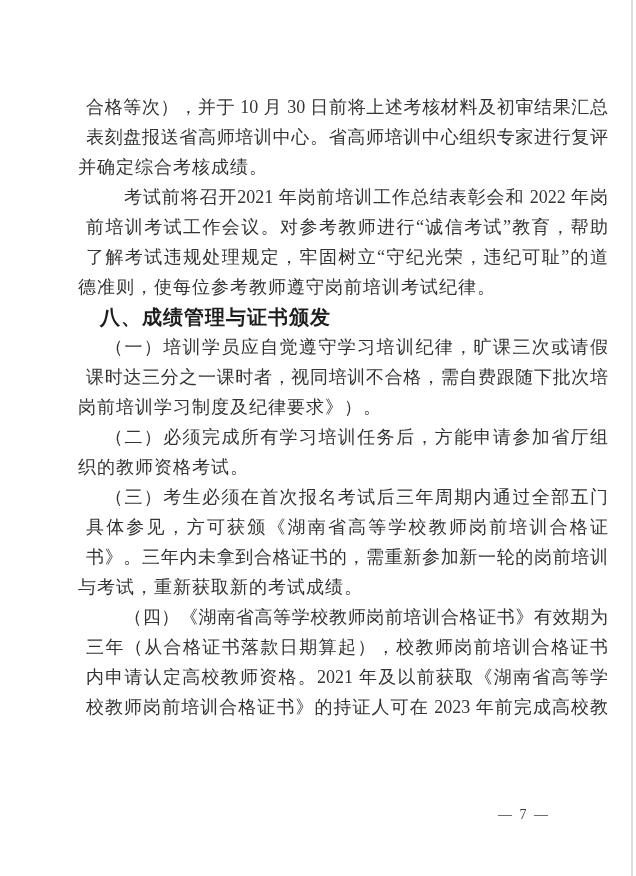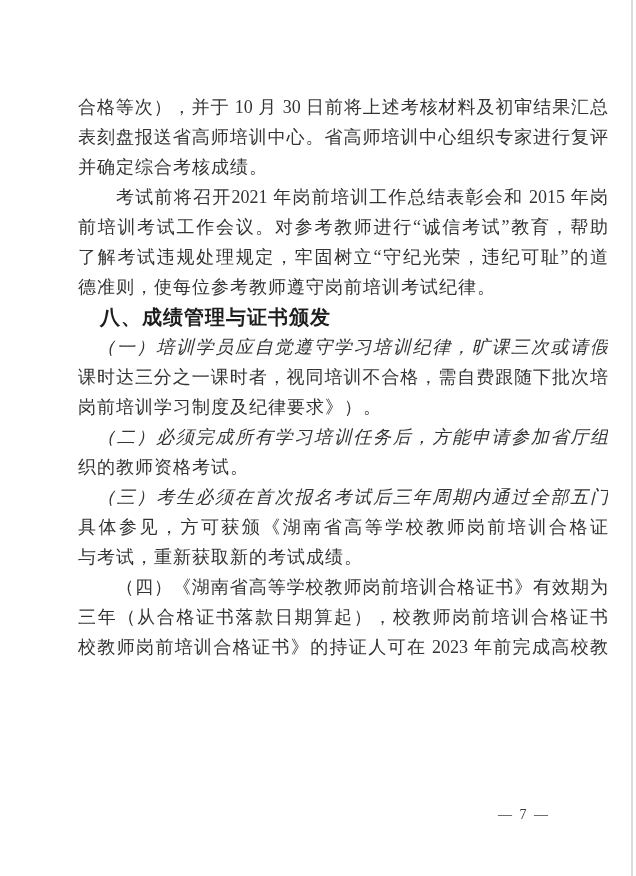--- a/index.html
+++ b/index.html
@@ -40,6 +40,7 @@
   .just {
     text-align: justify;
     text-align-last: justify;
+    margin-left: 8px;
   }
   .left {
     text-align: left;

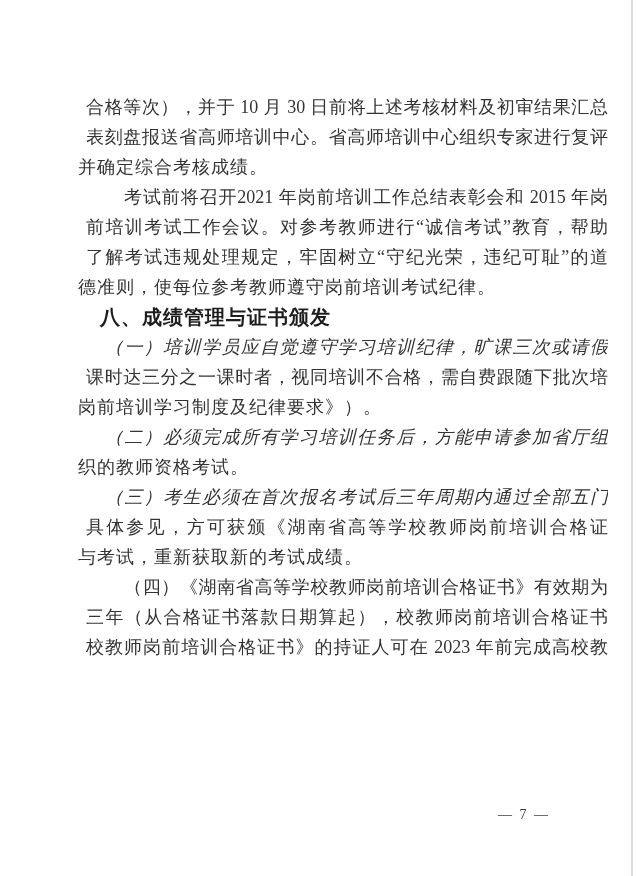--- a/index.html
+++ b/index.html
@@ -84,7 +84,7 @@
     <div class="line just">合格等次），并于 10 月 30 日前将上述考核材料及初审结果汇总</div>
     <div class="line just">表刻盘报送省高师培训中心。省高师培训中心组织专家进行复评</div>
     <div class="line left">并确定综合考核成绩。</div>
-    <div class="line just ind2">考试前将召开2021 年岗前培训工作总结表彰会和 2015 年岗</div>
+    <div class="line just ind2">考试前将召开2021 年岗前培训工作总结表彰会和 2022 年岗</div>
     <div class="line just">前培训考试工作会议。对参考教师进行“诚信考试”教育，帮助</div>
     <div class="line just">了解考试违规处理规定，牢固树立“守纪光荣，违纪可耻”的道</div>
     <div class="line left">德准则，使每位参考教师遵守岗前培训考试纪律。</div>

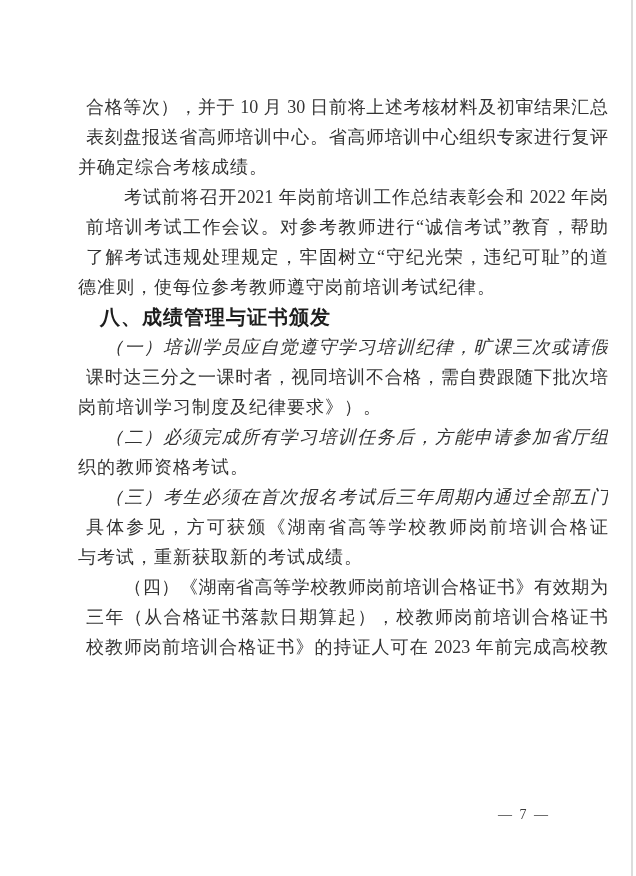--- a/index.html
+++ b/index.html
@@ -47,7 +47,7 @@
     letter-spacing: 1px;
     white-space: nowrap;
   }
-  .ind1 { text-indent: 19px; font-style: italic; }
+  .ind1 { text-indent: 19px; }
   .ind2 { text-indent: 38px; }
   .heading {
     font-family: "Liberation Sans", "DejaVu Sans", sans-serif;

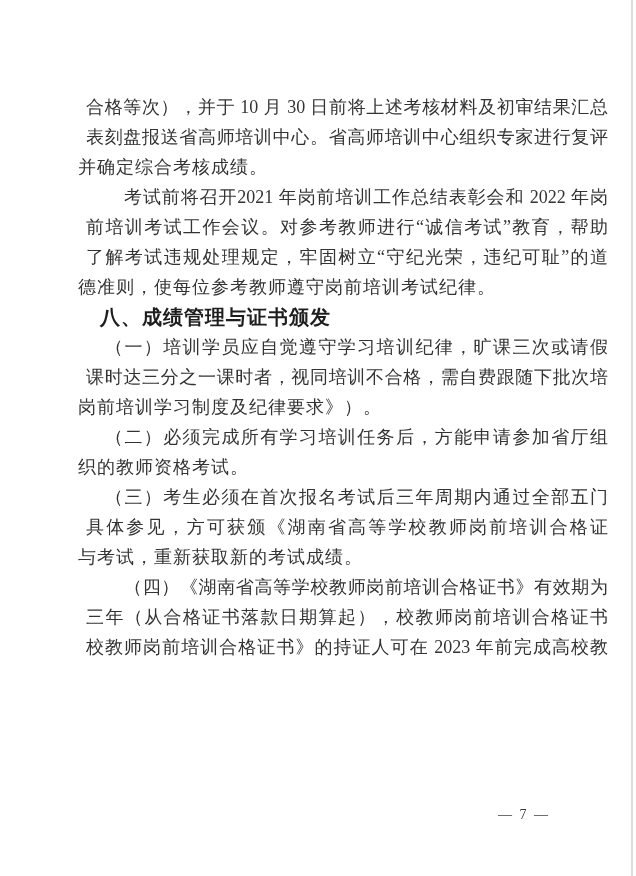--- a/index.html
+++ b/index.html
@@ -96,6 +96,7 @@
     <div class="line left">织的教师资格考试。</div>
     <div class="line just ind1">（三）考生必须在首次报名考试后三年周期内通过全部五门</div>
     <div class="line just">具体参见，方可获颁《湖南省高等学校教师岗前培训合格证</div>
+    <div class="line just">书》。三年内未拿到合格证书的，需重新参加新一轮的岗前培训</div>
     <div class="line left">与考试，重新获取新的考试成绩。</div>
     <div class="line just ind2">（四）《湖南省高等学校教师岗前培训合格证书》有效期为</div>
     <div class="line just">三年（从合格证书落款日期算起），校教师岗前培训合格证书</div>

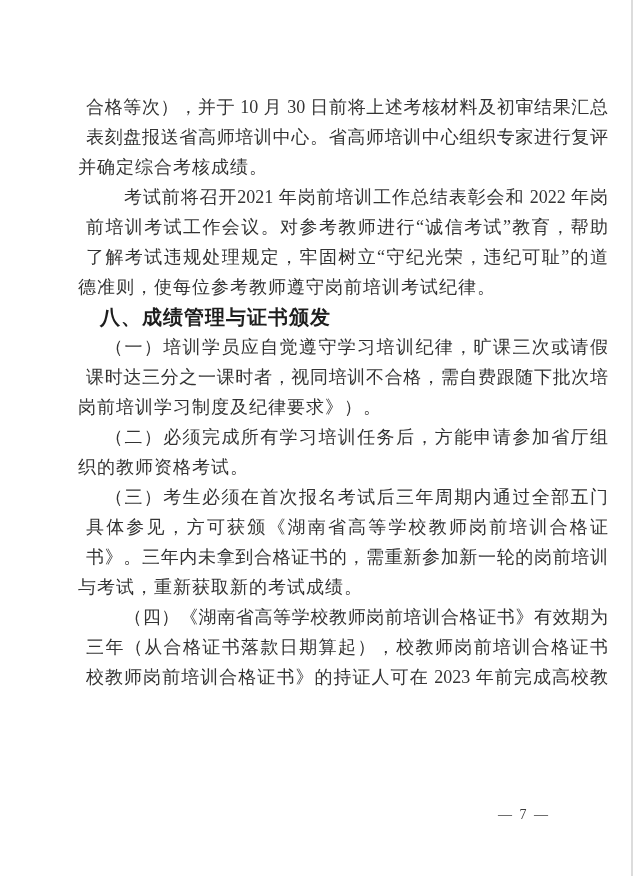--- a/index.html
+++ b/index.html
@@ -100,6 +100,7 @@
     <div class="line left">与考试，重新获取新的考试成绩。</div>
     <div class="line just ind2">（四）《湖南省高等学校教师岗前培训合格证书》有效期为</div>
     <div class="line just">三年（从合格证书落款日期算起），校教师岗前培训合格证书</div>
+    <div class="line just">内申请认定高校教师资格。2021 年及以前获取《湖南省高等学</div>
     <div class="line just">校教师岗前培训合格证书》的持证人可在 2023 年前完成高校教</div>
   </div>
 

